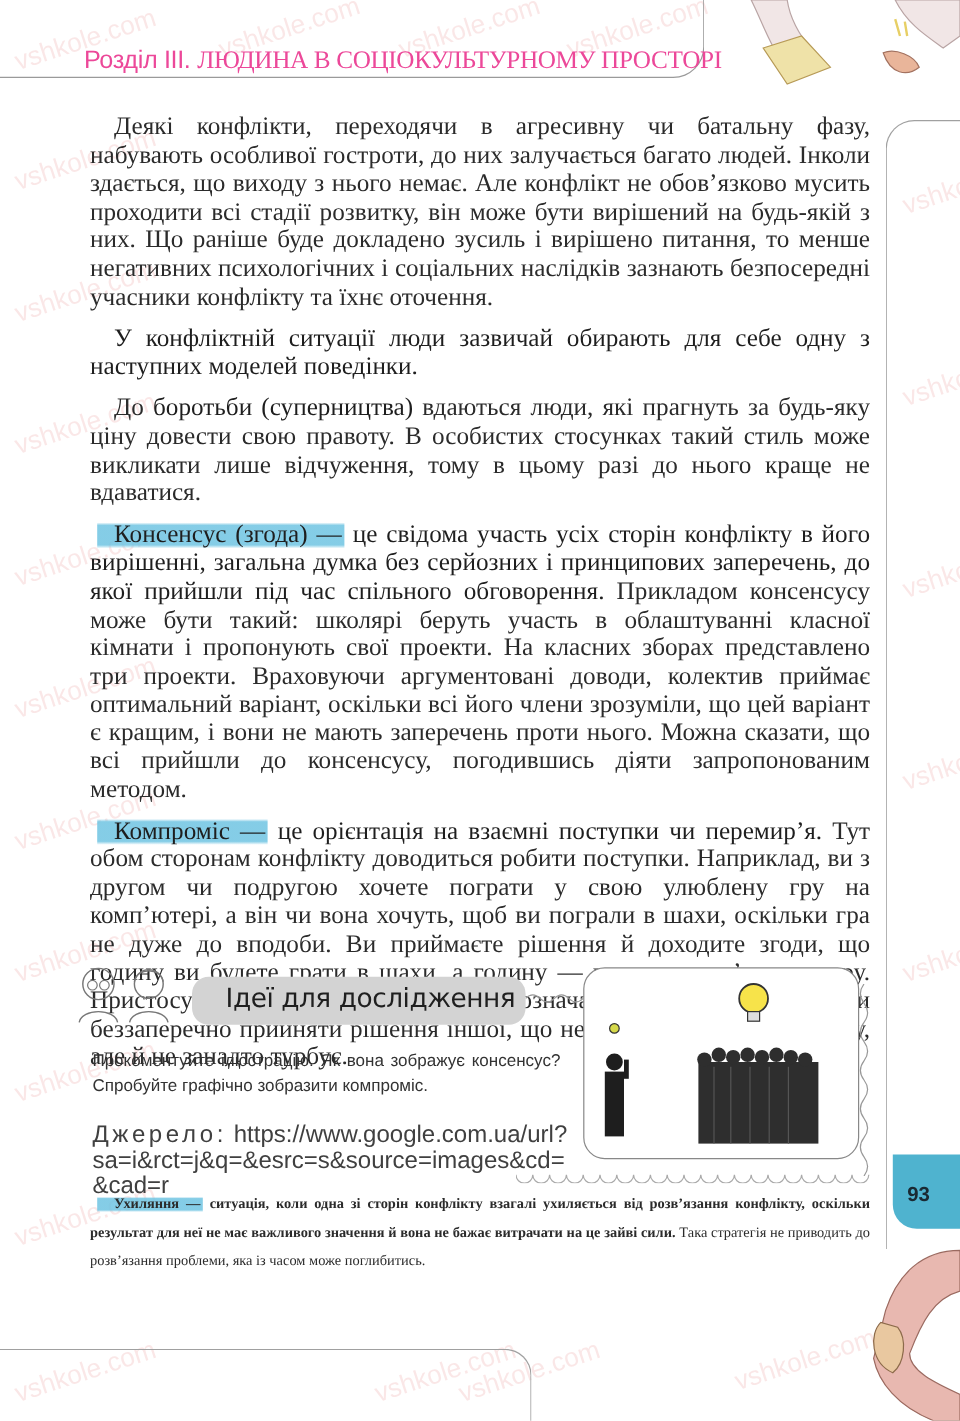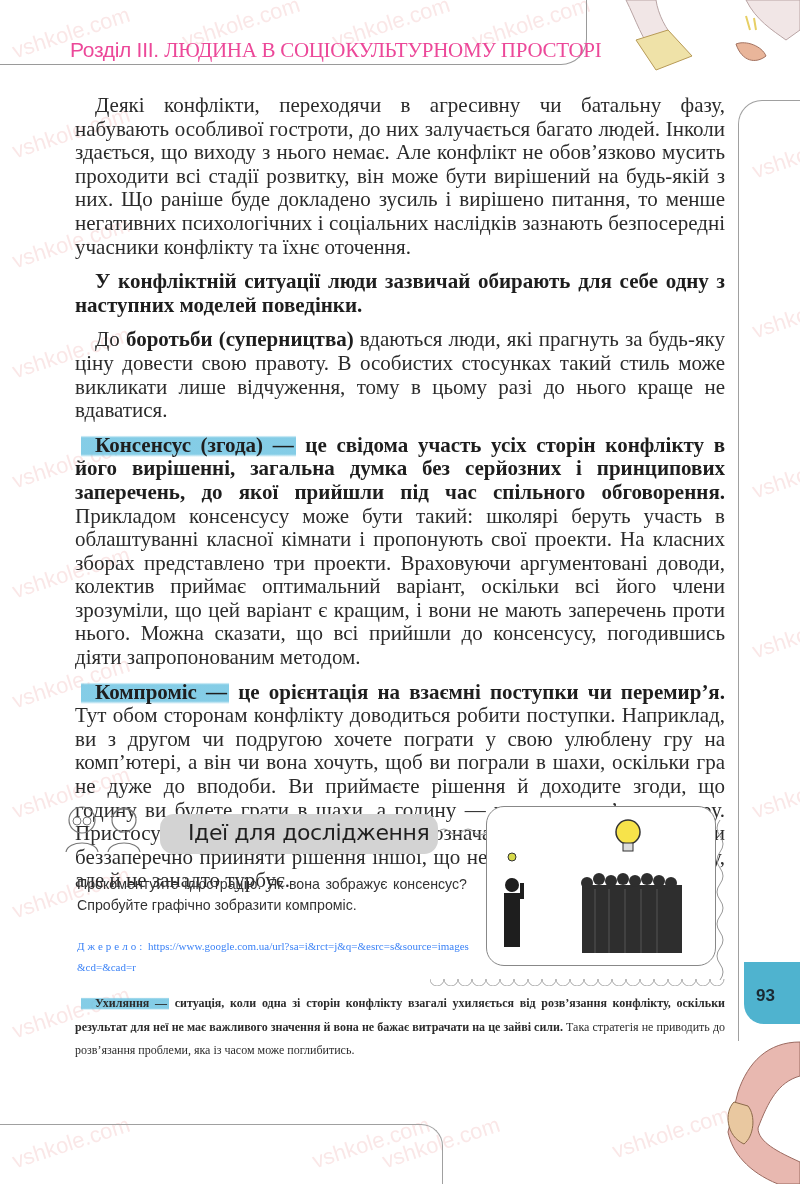--- a/index.html
+++ b/index.html
@@ -52,7 +52,7 @@
       font-size: 21px; line-height: 23.6px; text-align: justify;
     }
     .content p { margin: 0 0 11px 0; text-indent: 20px; }
-    .content b { font-weight: bold; color: #1e1e1e; margin-top: 16px; }
+    .content b { font-weight: normal; color: #1e1e1e; margin-top: 16px; }
     .hl {
       background: linear-gradient(180deg, rgba(111,196,226,0) 10%, rgba(111,196,226,0.85) 20%, rgba(111,196,226,0.85) 88%, rgba(111,196,226,0) 100%);
       padding: 0 2px 0 14px; margin-left: -14px;

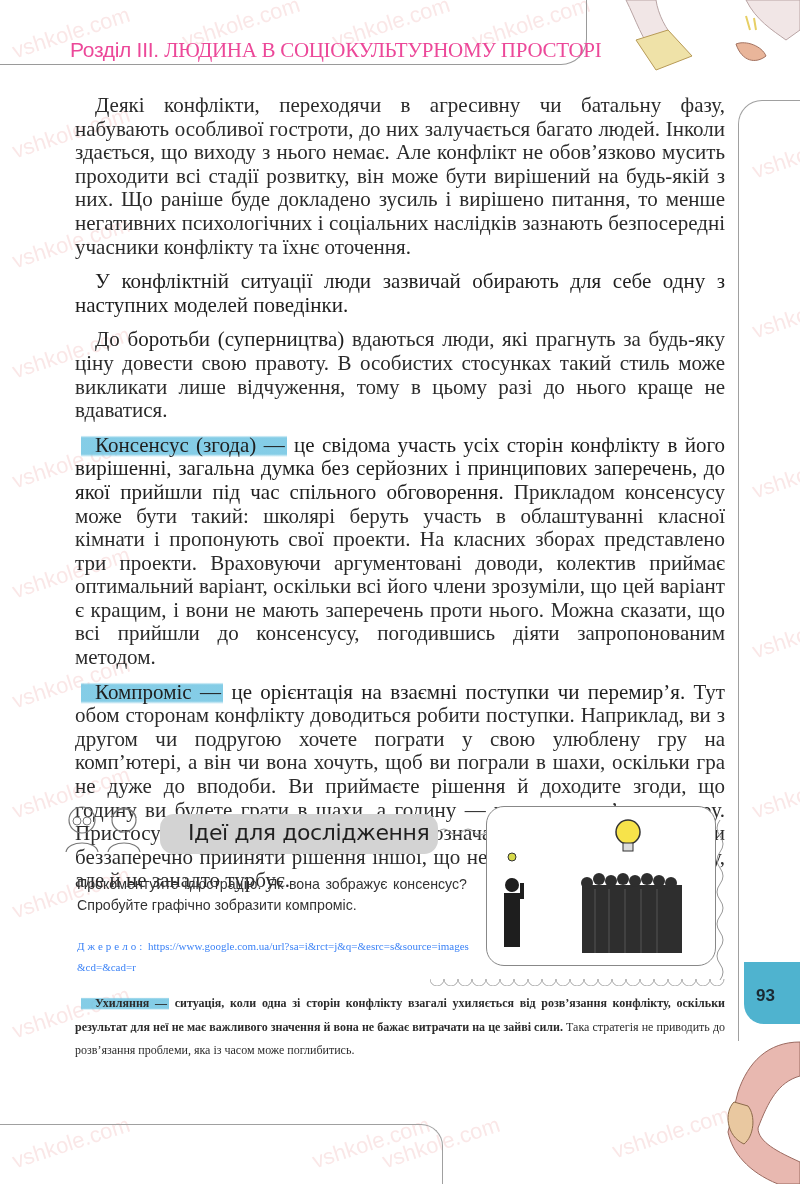--- a/index.html
+++ b/index.html
@@ -75,7 +75,7 @@
     }
     .ideas-source {
       position: absolute; left: 17px; top: 136px; width: 400px;
-      font-family: Liberation Serif, serif; font-size: 11px; line-height: 21px; color: #3b82f6;
+      font-family: Liberation Sans, sans-serif; font-size: 20px; line-height: 21px; color: #404040;
       word-break: break-all;
     }
     .ideas-source .lbl { letter-spacing: 3px; }

